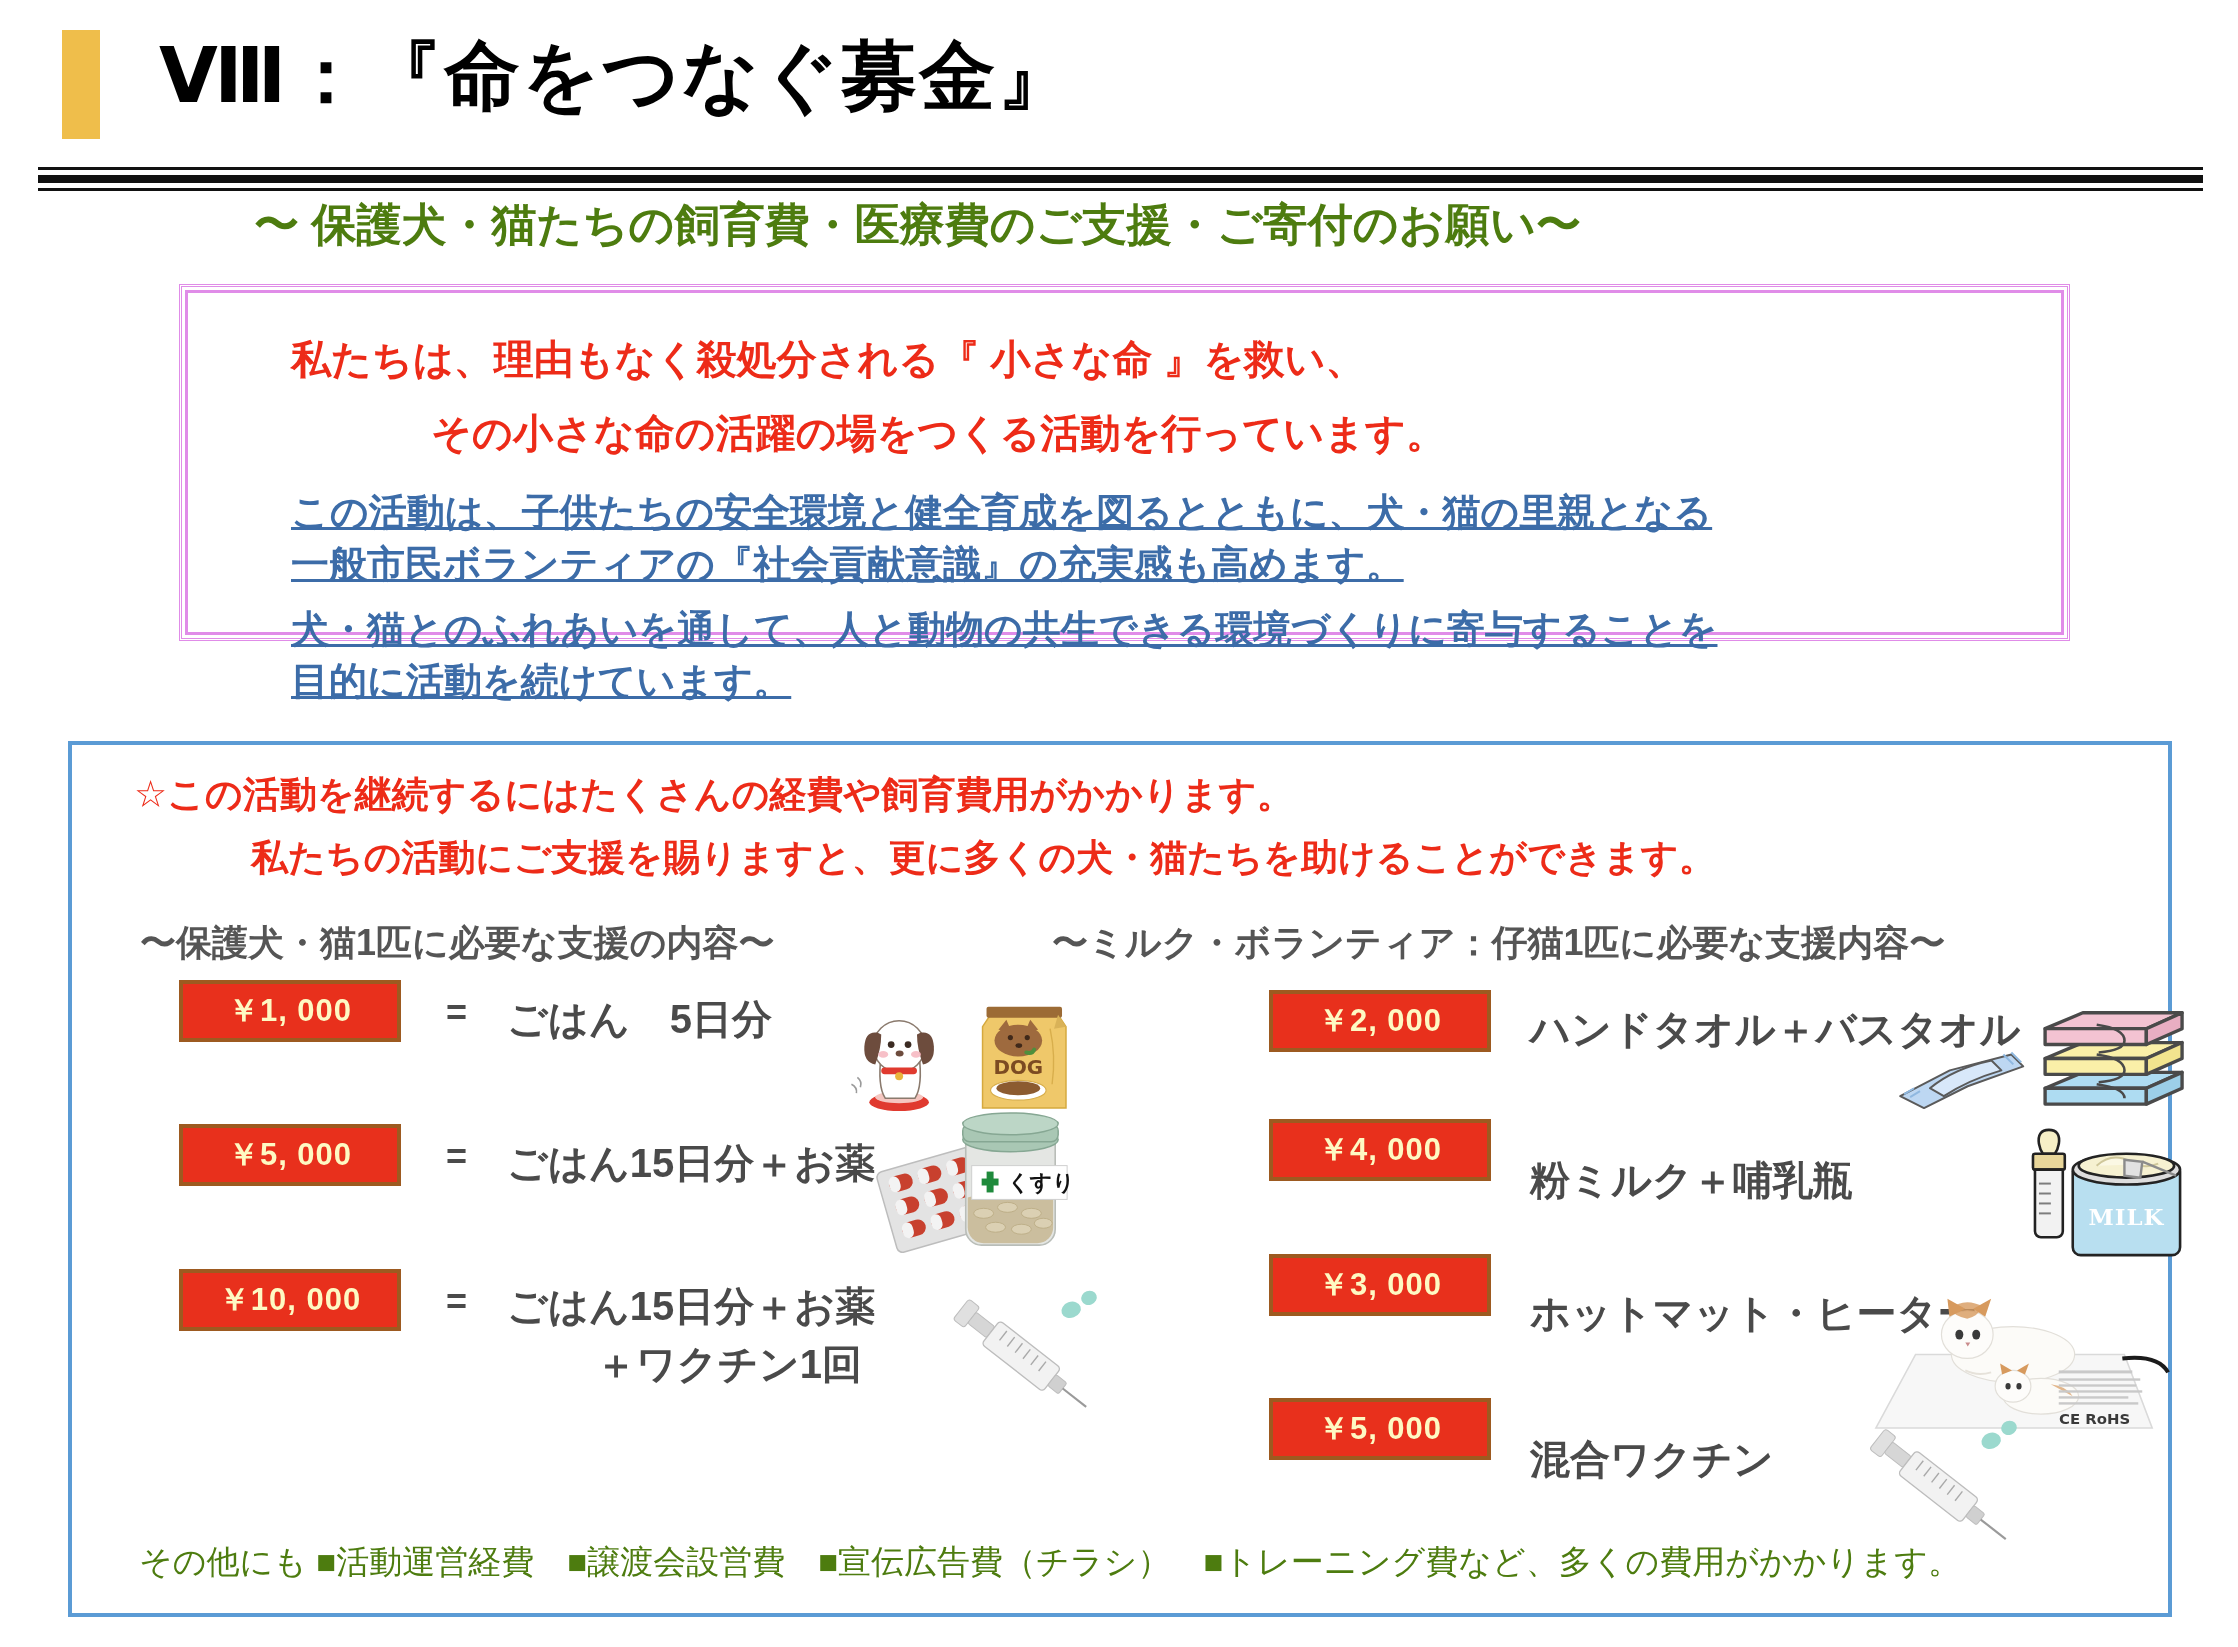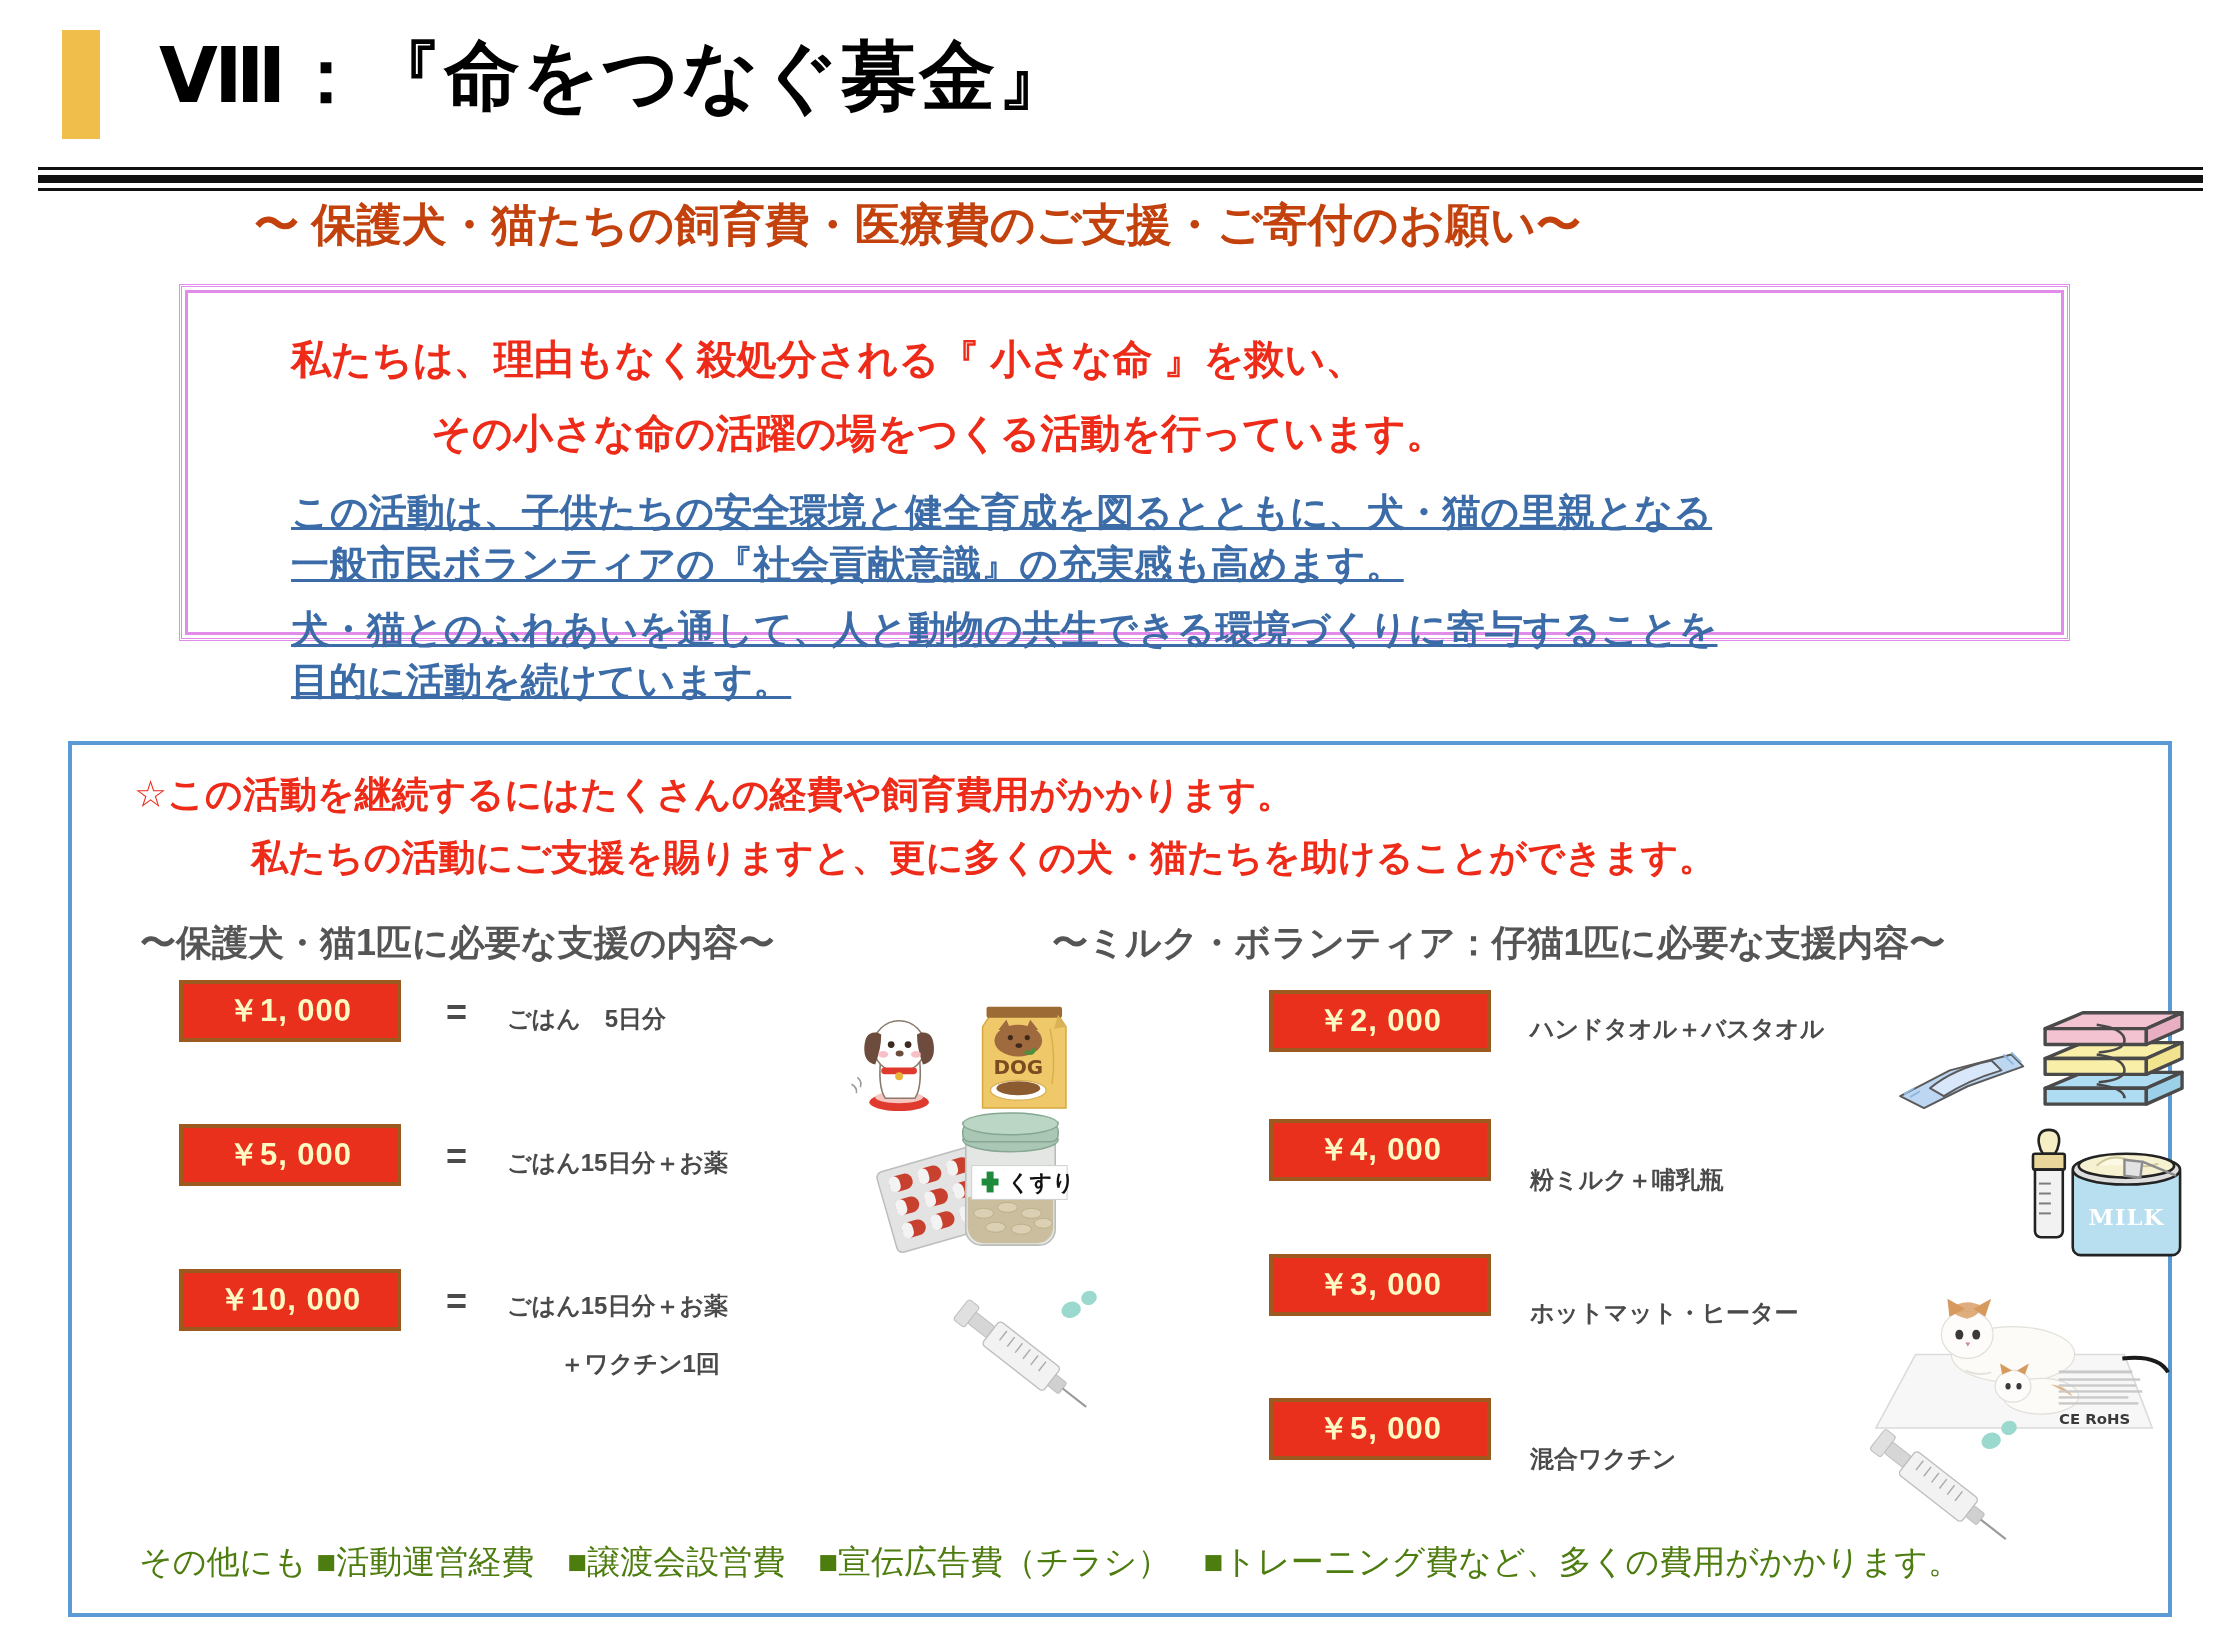--- a/index.html
+++ b/index.html
@@ -33,7 +33,7 @@
   
   #subtitle{
     position:absolute;left:254px;top:195px;
-    font-size:45px;font-weight:bold;color:#c2410c;
+    font-size:45px;font-weight:bold;color:#4d7c0f;
     white-space:nowrap;letter-spacing:0px;
   }
 

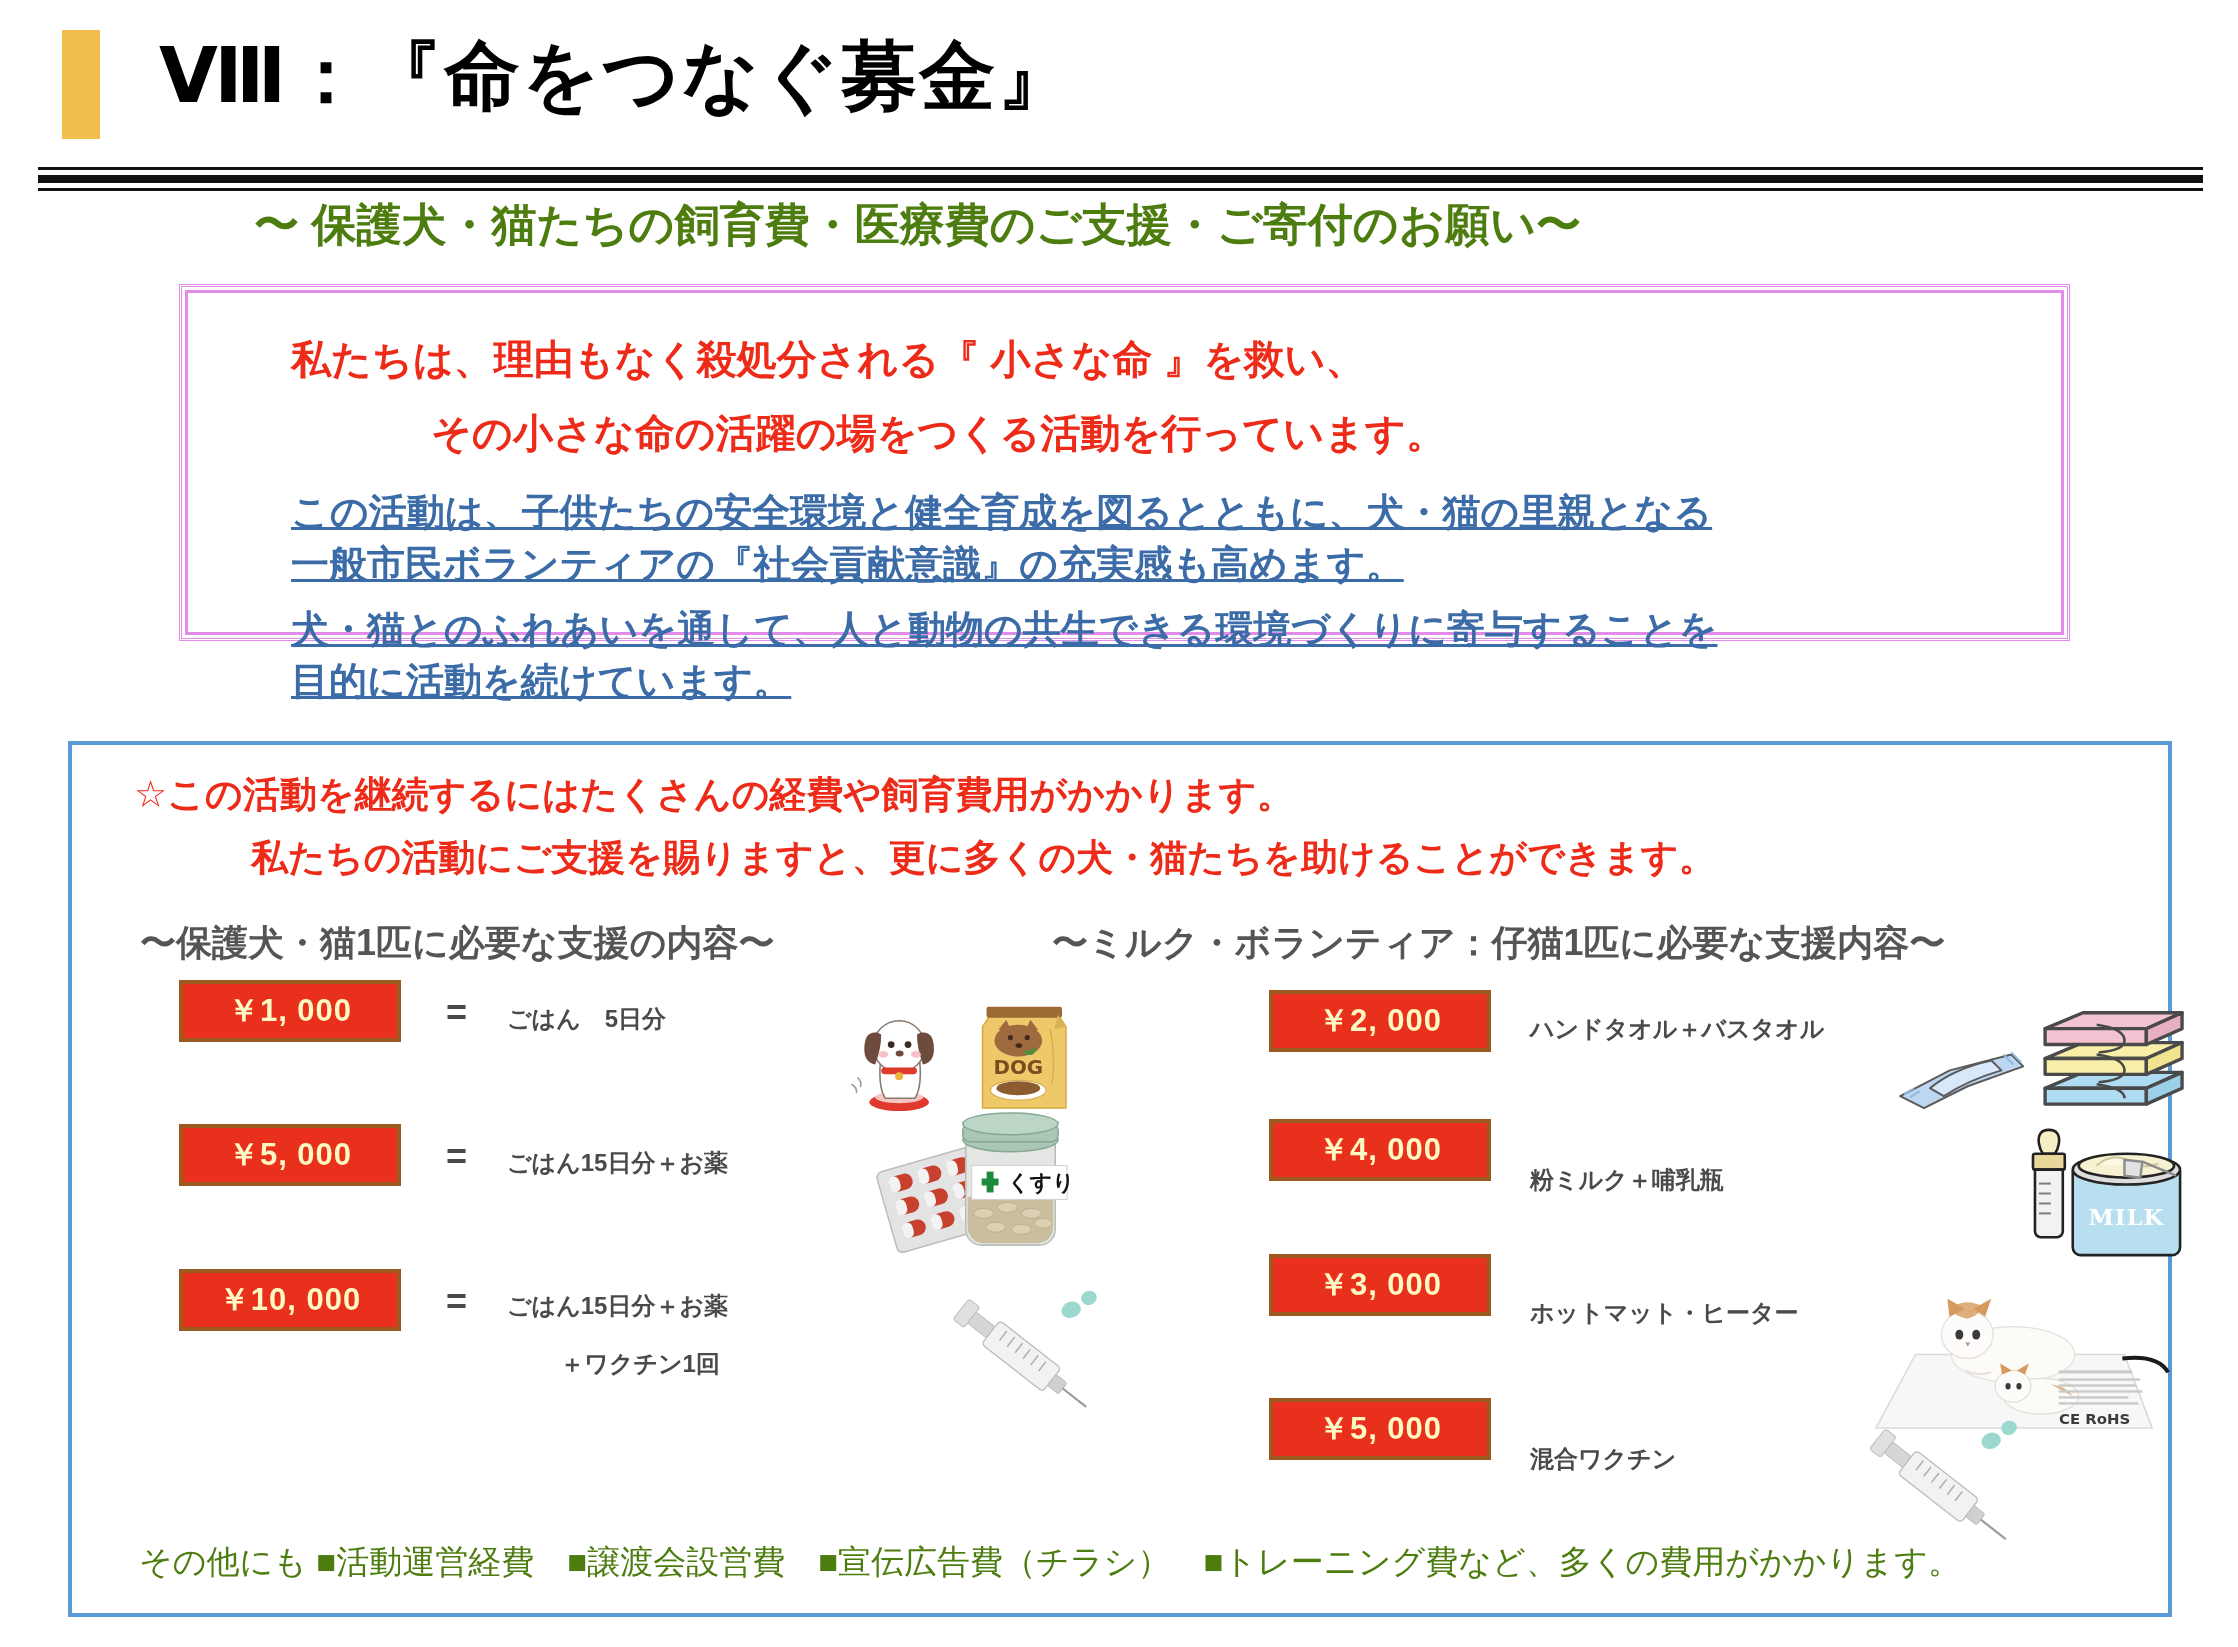--- a/index.html
+++ b/index.html
@@ -97,7 +97,7 @@
     position:absolute;font-size:36px;color:#4A4A4A;font-weight:bold;
   }
   .price-desc{
-    position:absolute;font-size:24px;color:#4A4A4A;font-weight:bold;
+    position:absolute;font-size:40px;color:#4A4A4A;font-weight:bold;
     white-space:pre;line-height:58px;letter-spacing:0px;
   }
 

